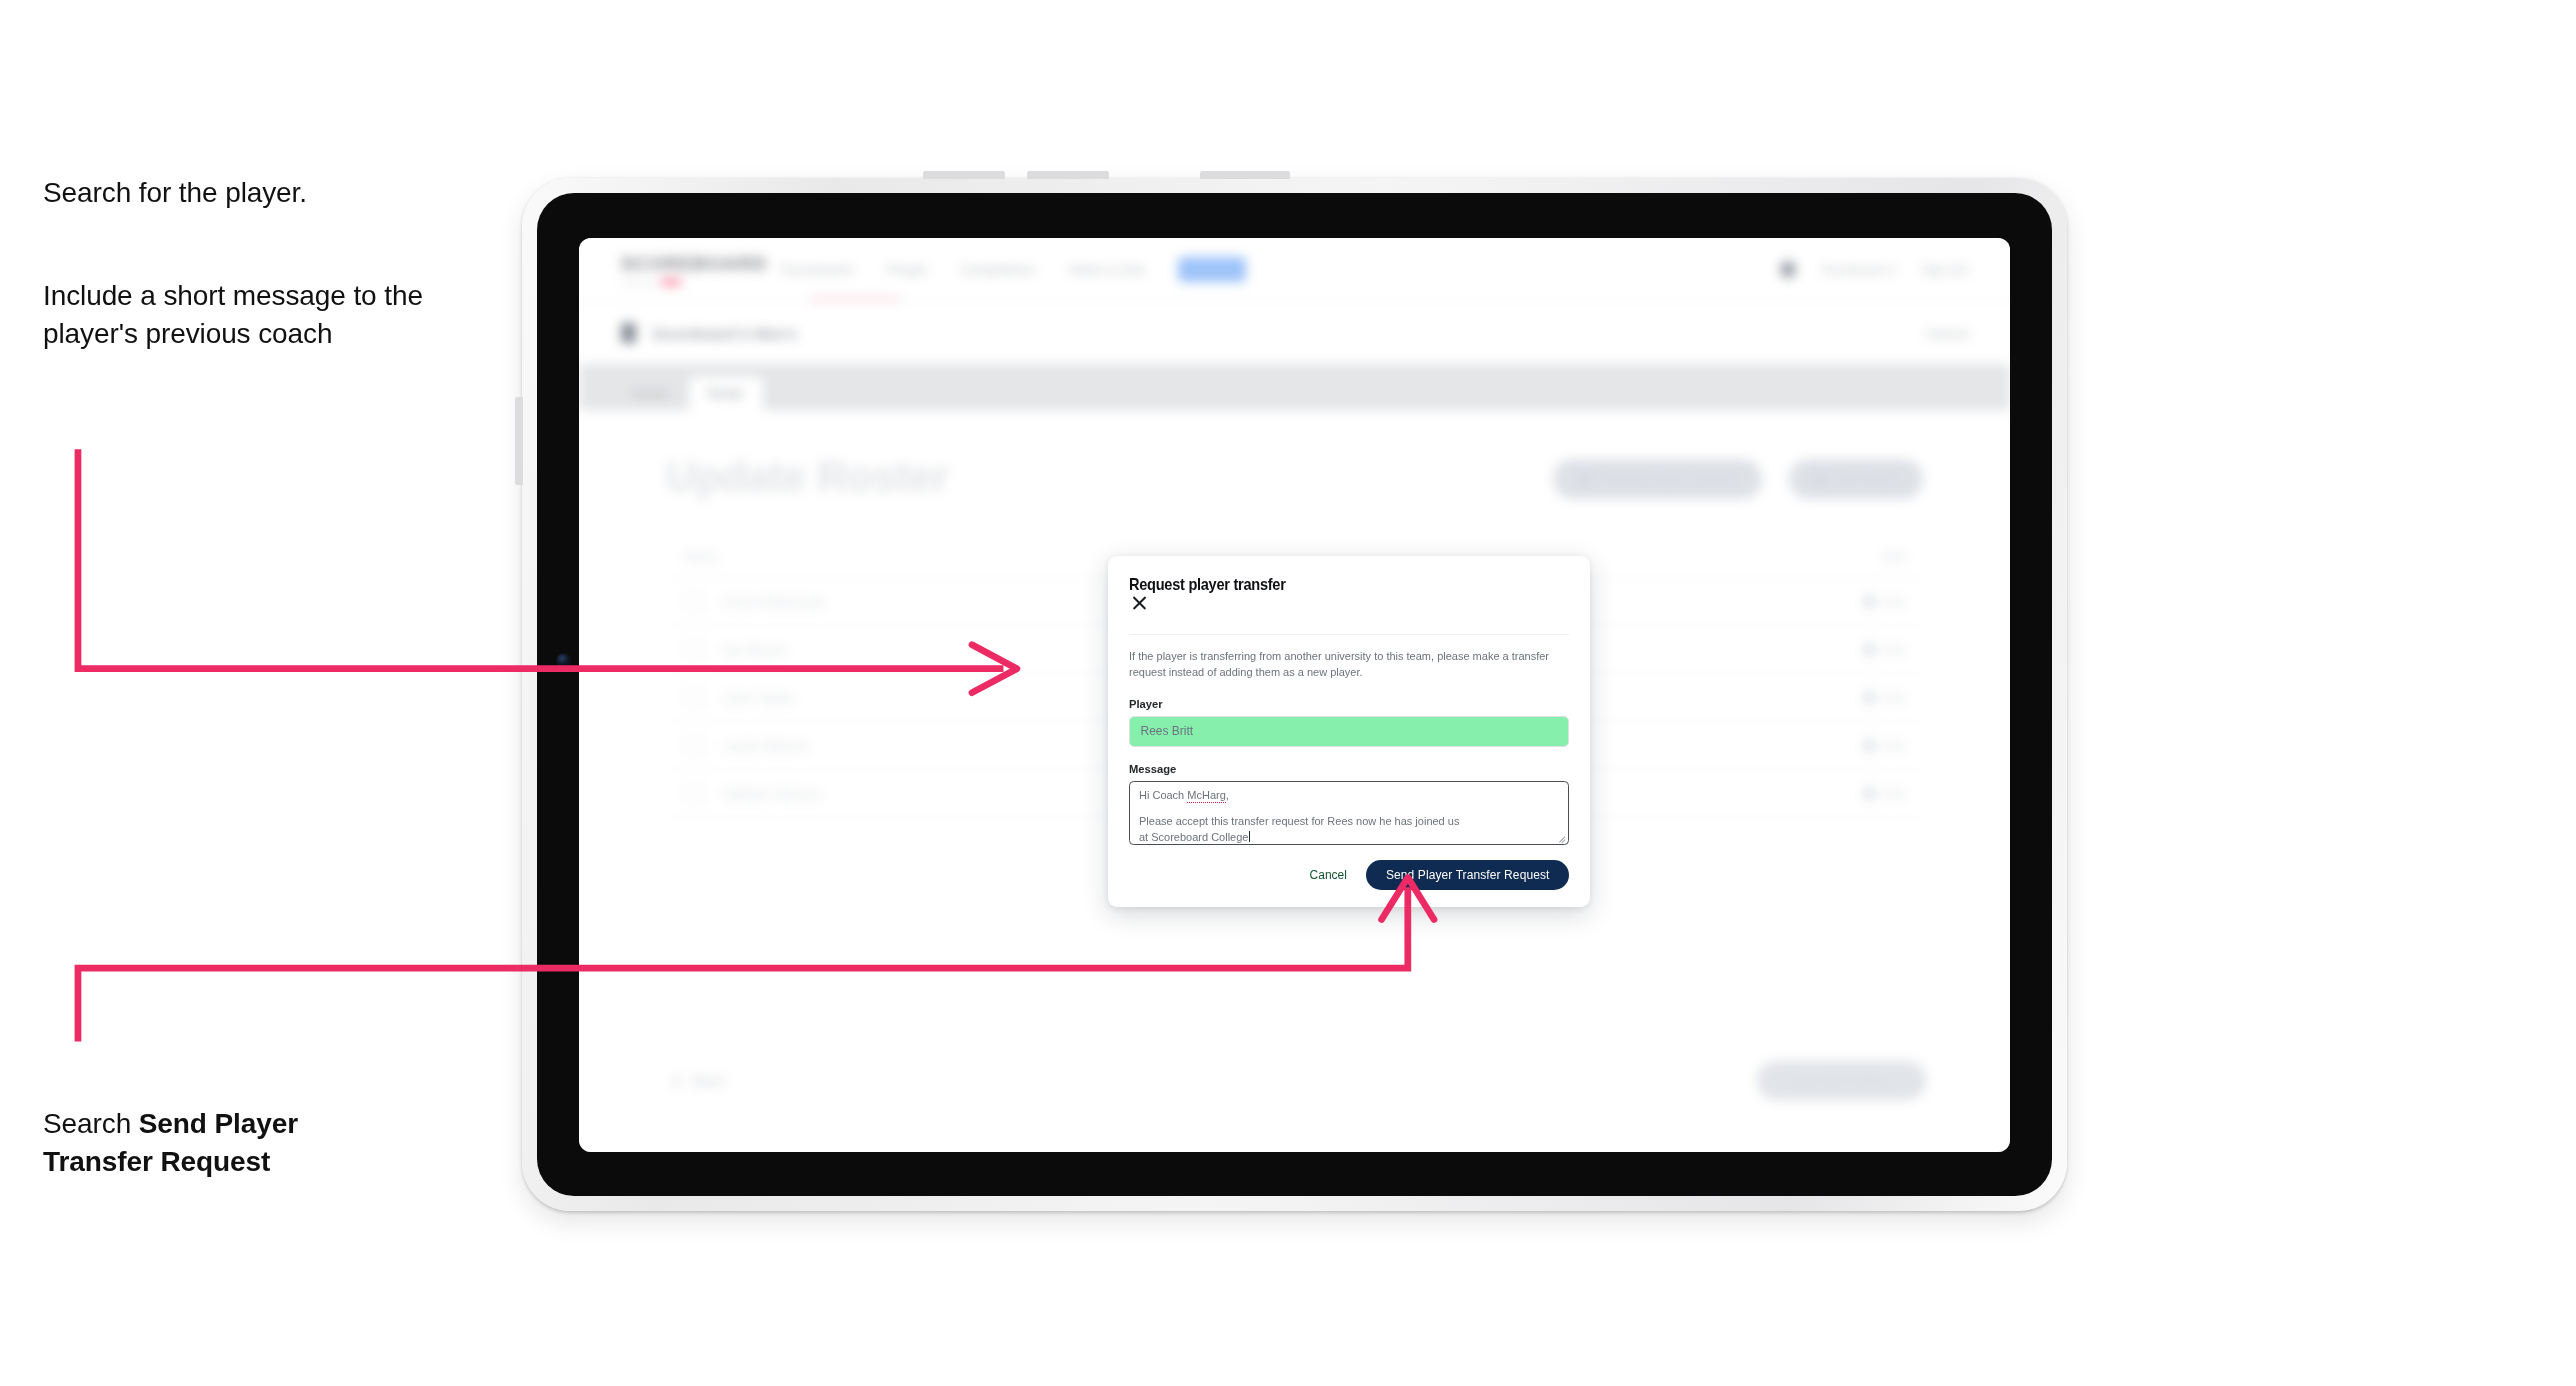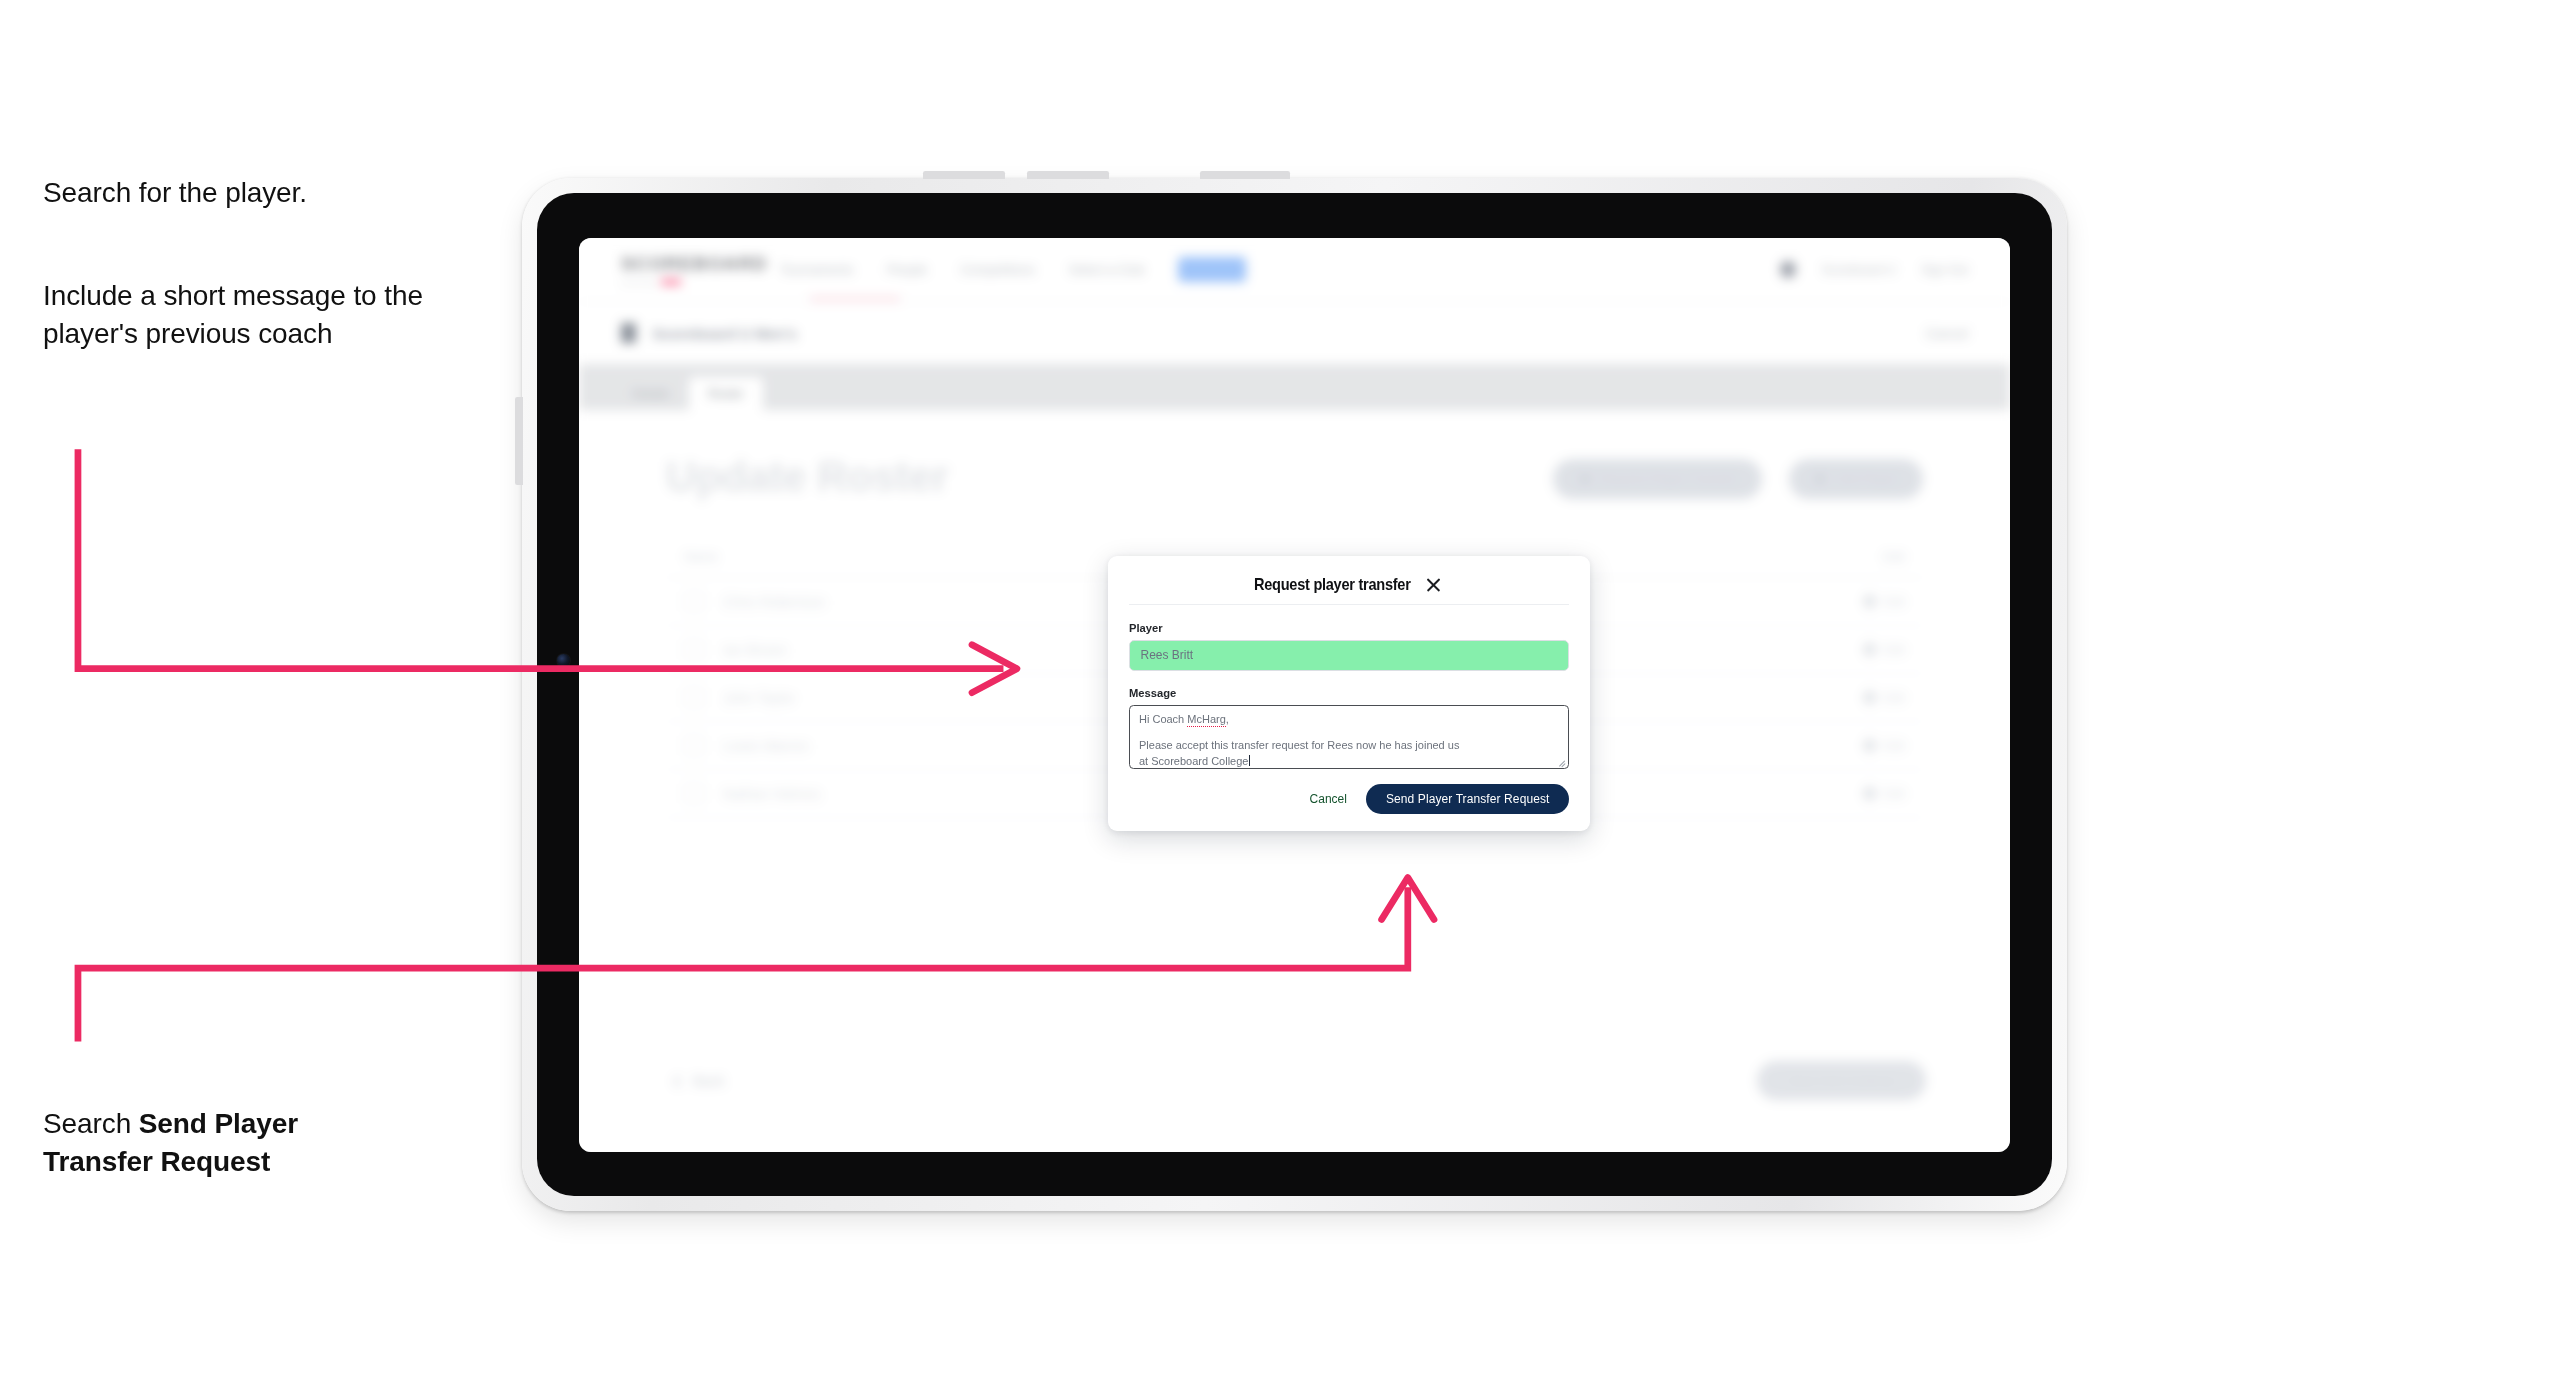--- a/index.html
+++ b/index.html
@@ -163,7 +163,7 @@
   }
   .modal-head {
     display: flex; align-items: flex-start; justify-content: center;
-    border-bottom: 0.7px solid #eceef1; padding-bottom: 9px;
+    border-bottom: 0.7px solid #eceef1; padding-bottom: 21px; flex-direction: column;
   }
   .modal-title {
     font-size: 15.7px; font-weight: 700; color: #101114;

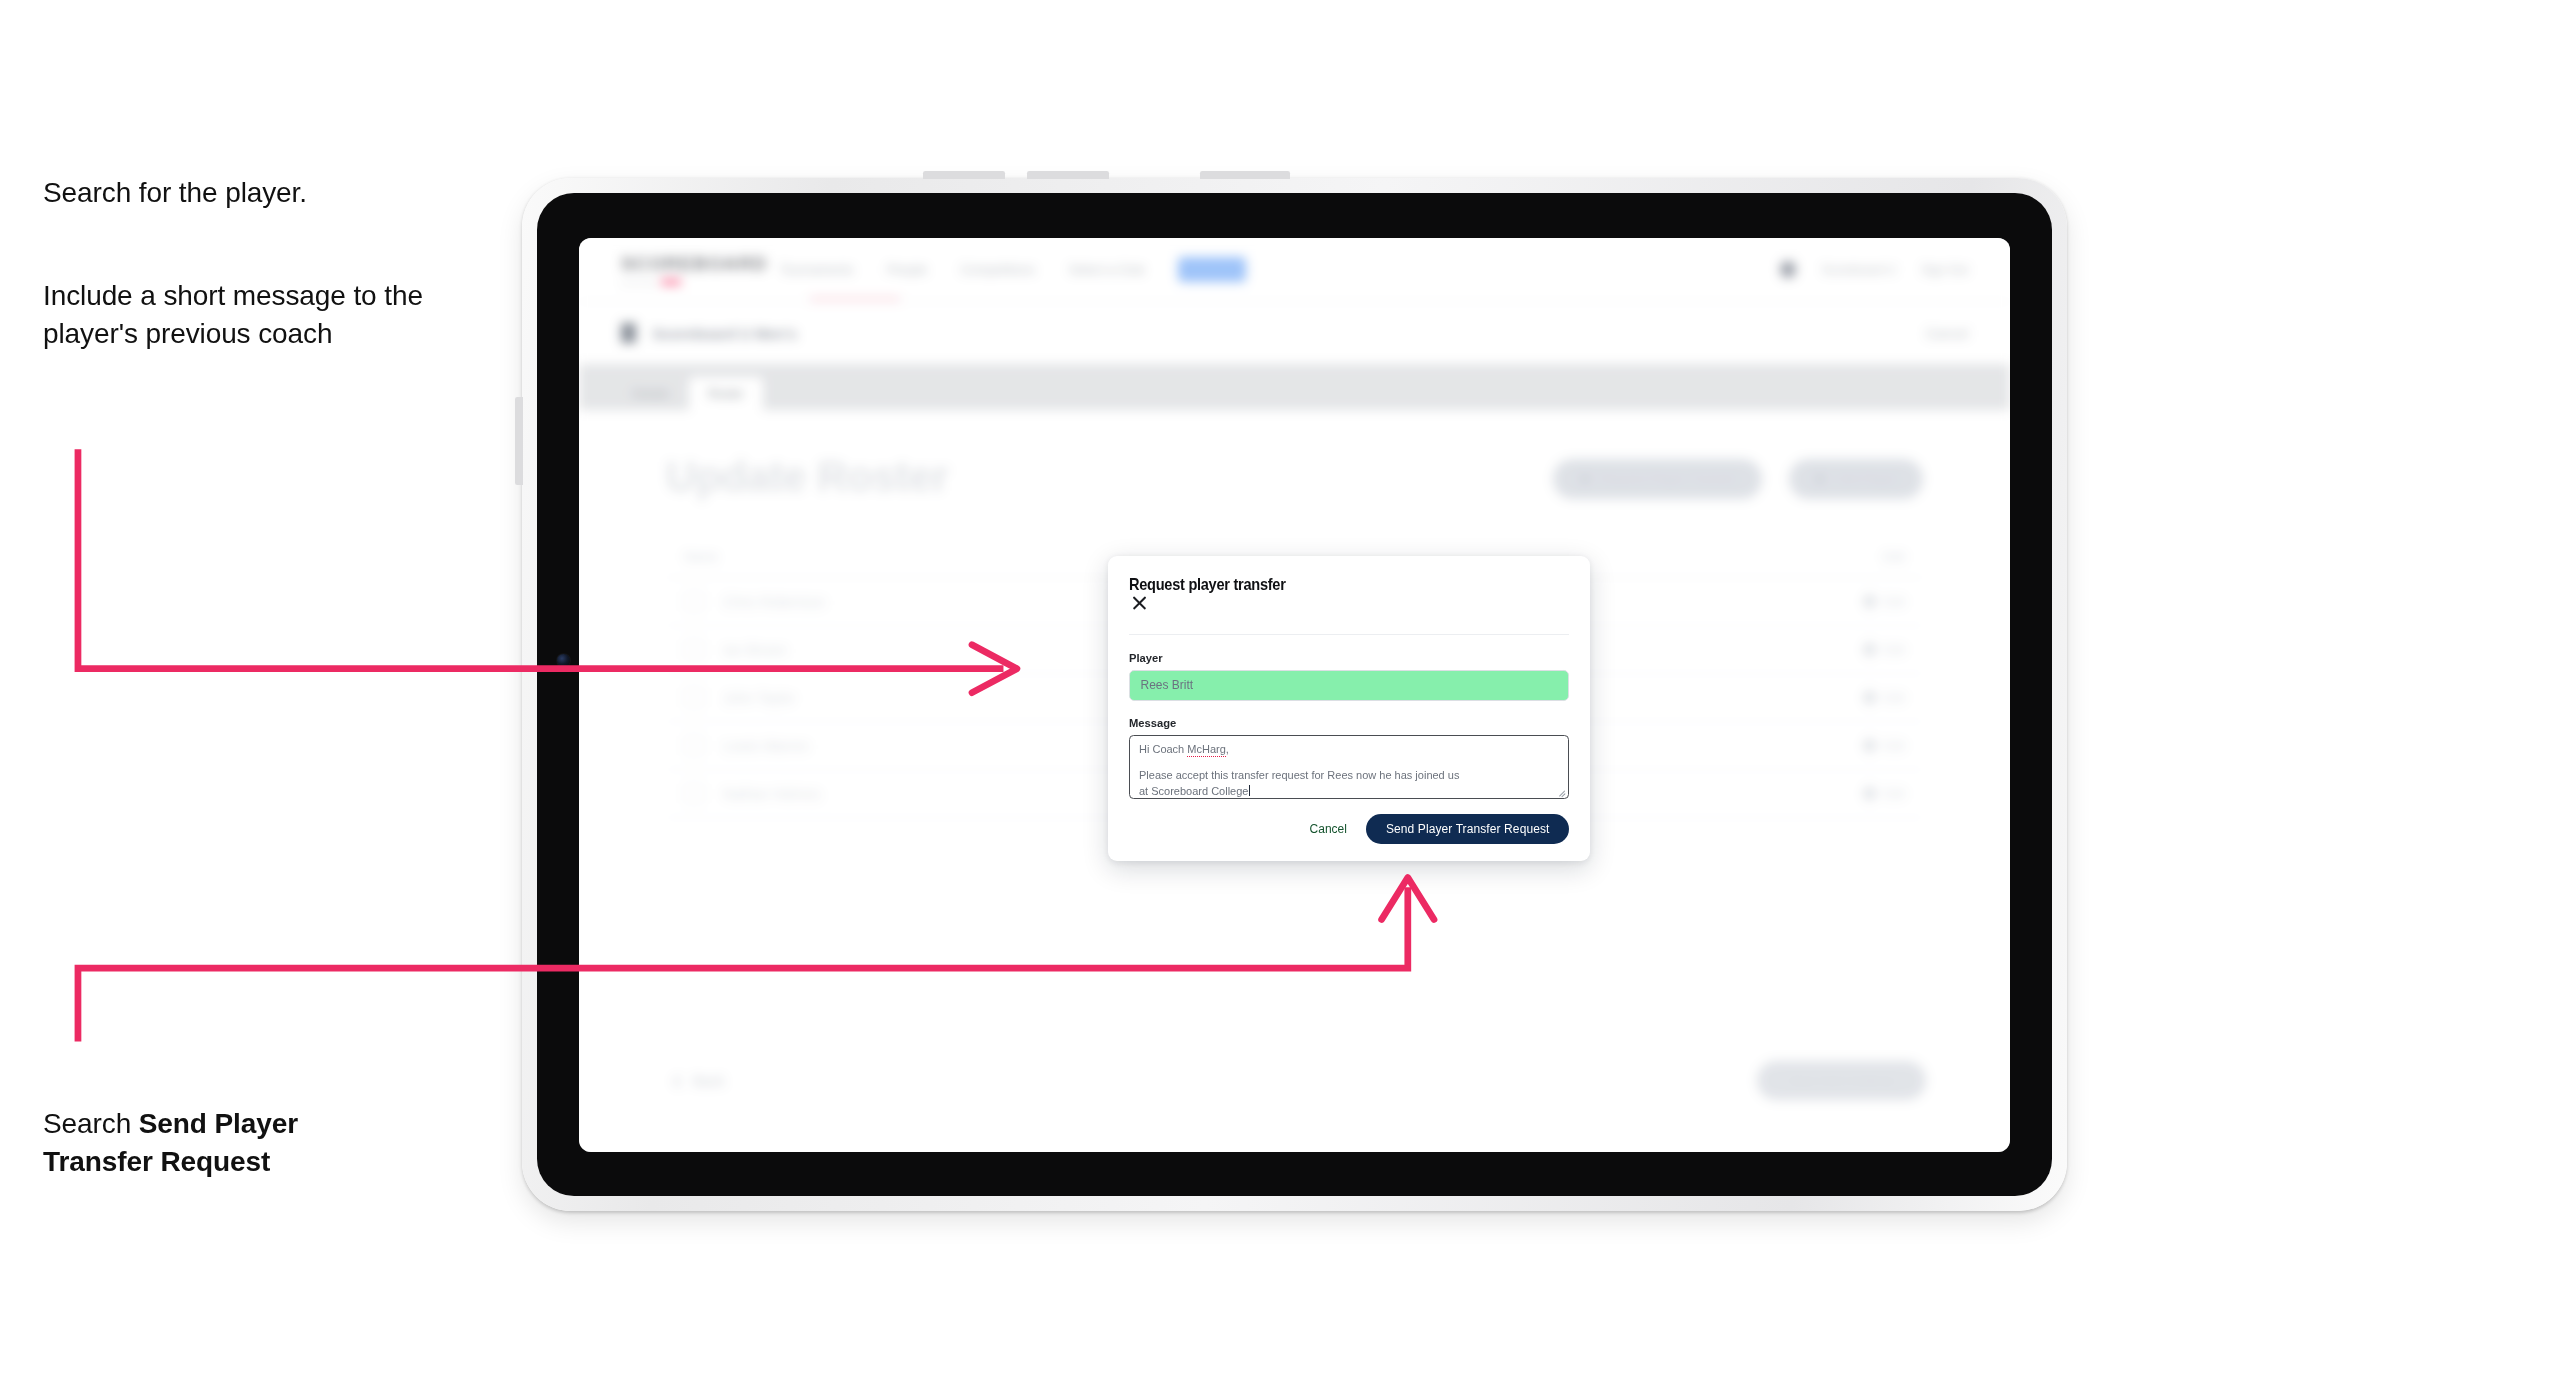--- a/index.html
+++ b/index.html
@@ -390,6 +390,7 @@
             <div class="modal-close"></div>
           </div>
 
+          <div class="modal-desc">If the player is transferring from another university to this team, please make a transfer request instead of adding them as a new player.</div>
 
           <div class="field-label">Player</div>
           <div class="player-input" placeholder="Rees Britt">Rees Britt</div>

